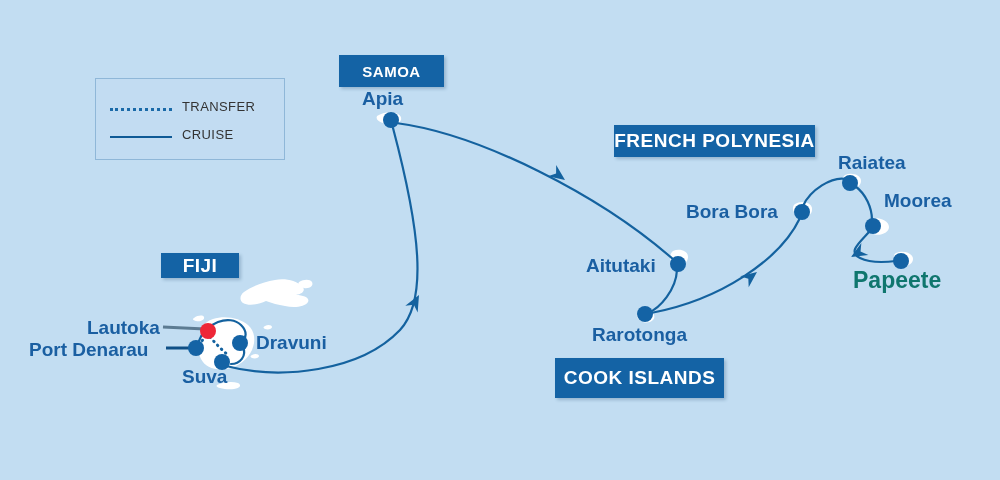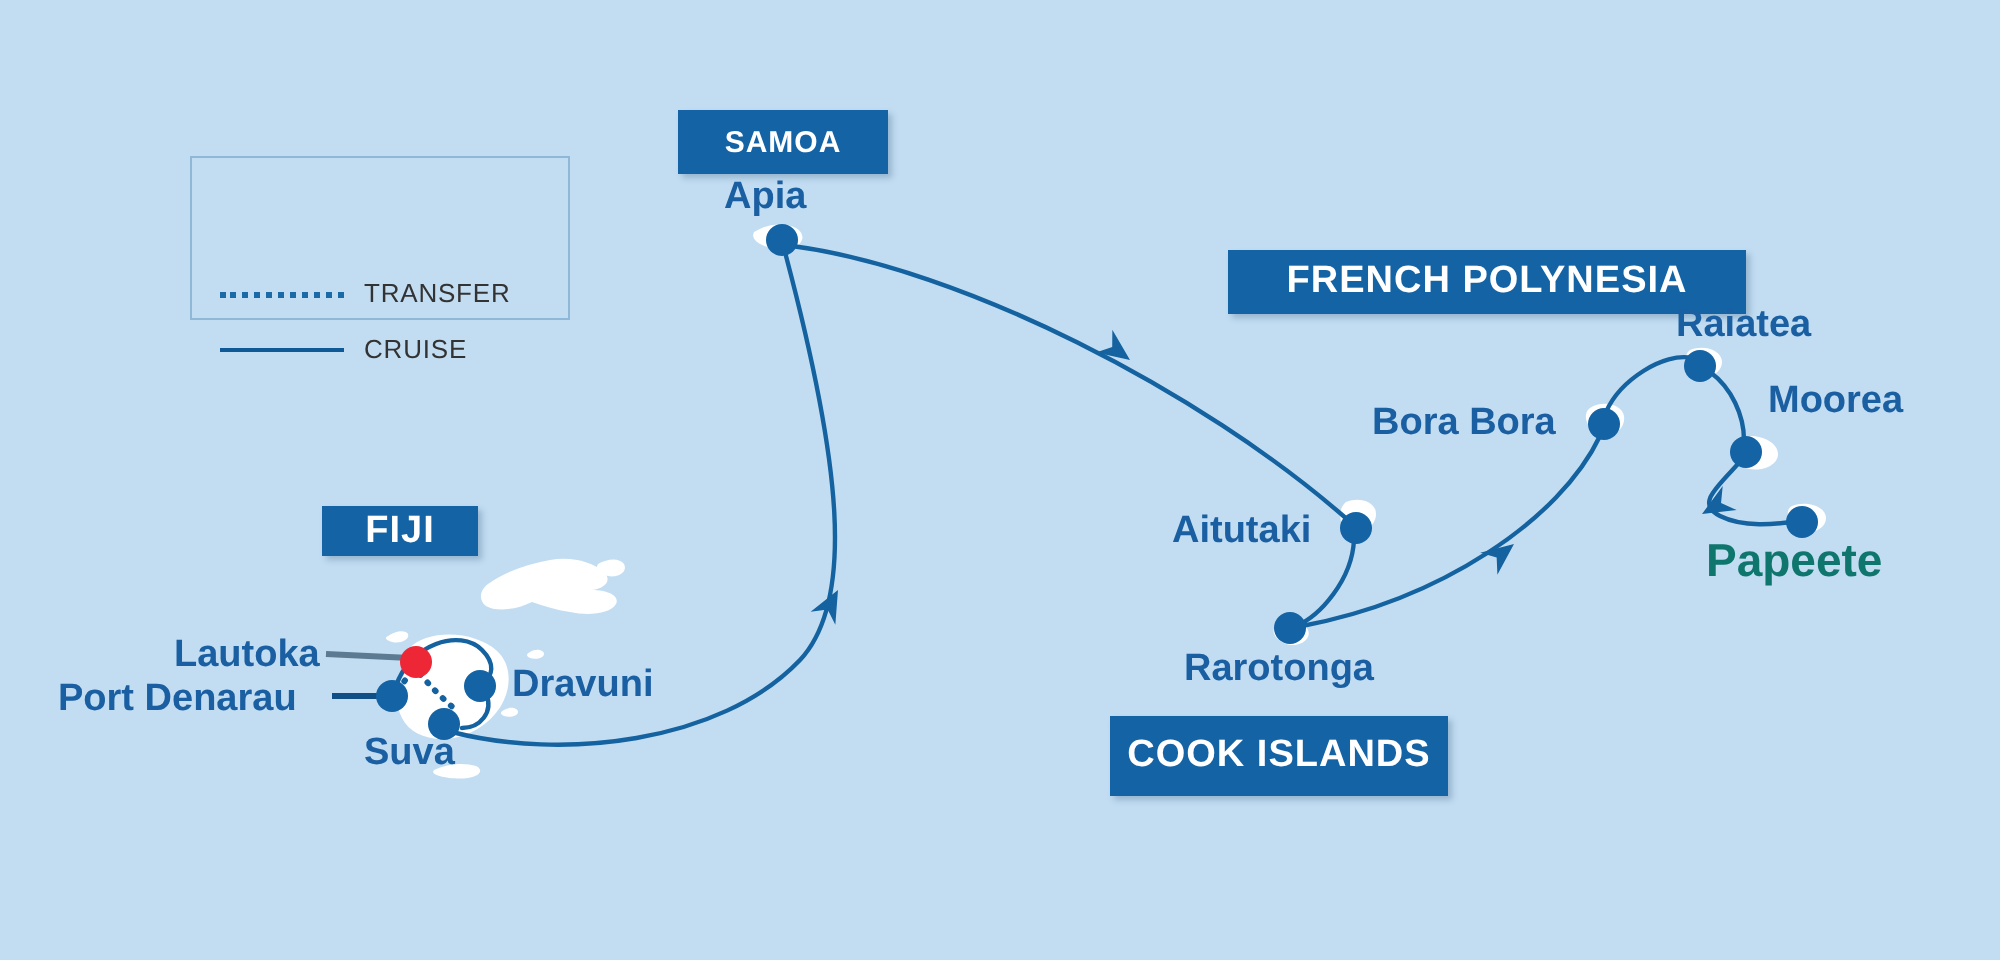--- a/index.html
+++ b/index.html
@@ -62,9 +62,8 @@
     position: absolute;
     left: 14px;
     display: flex;
-    align-items: center;
+    align-items: flex-end;
     gap: 10px;
-    margin-top: 40px;
   }
   .legend-row.transfer { top: 20px; }
   .legend-row.cruise   { top: 48px; }

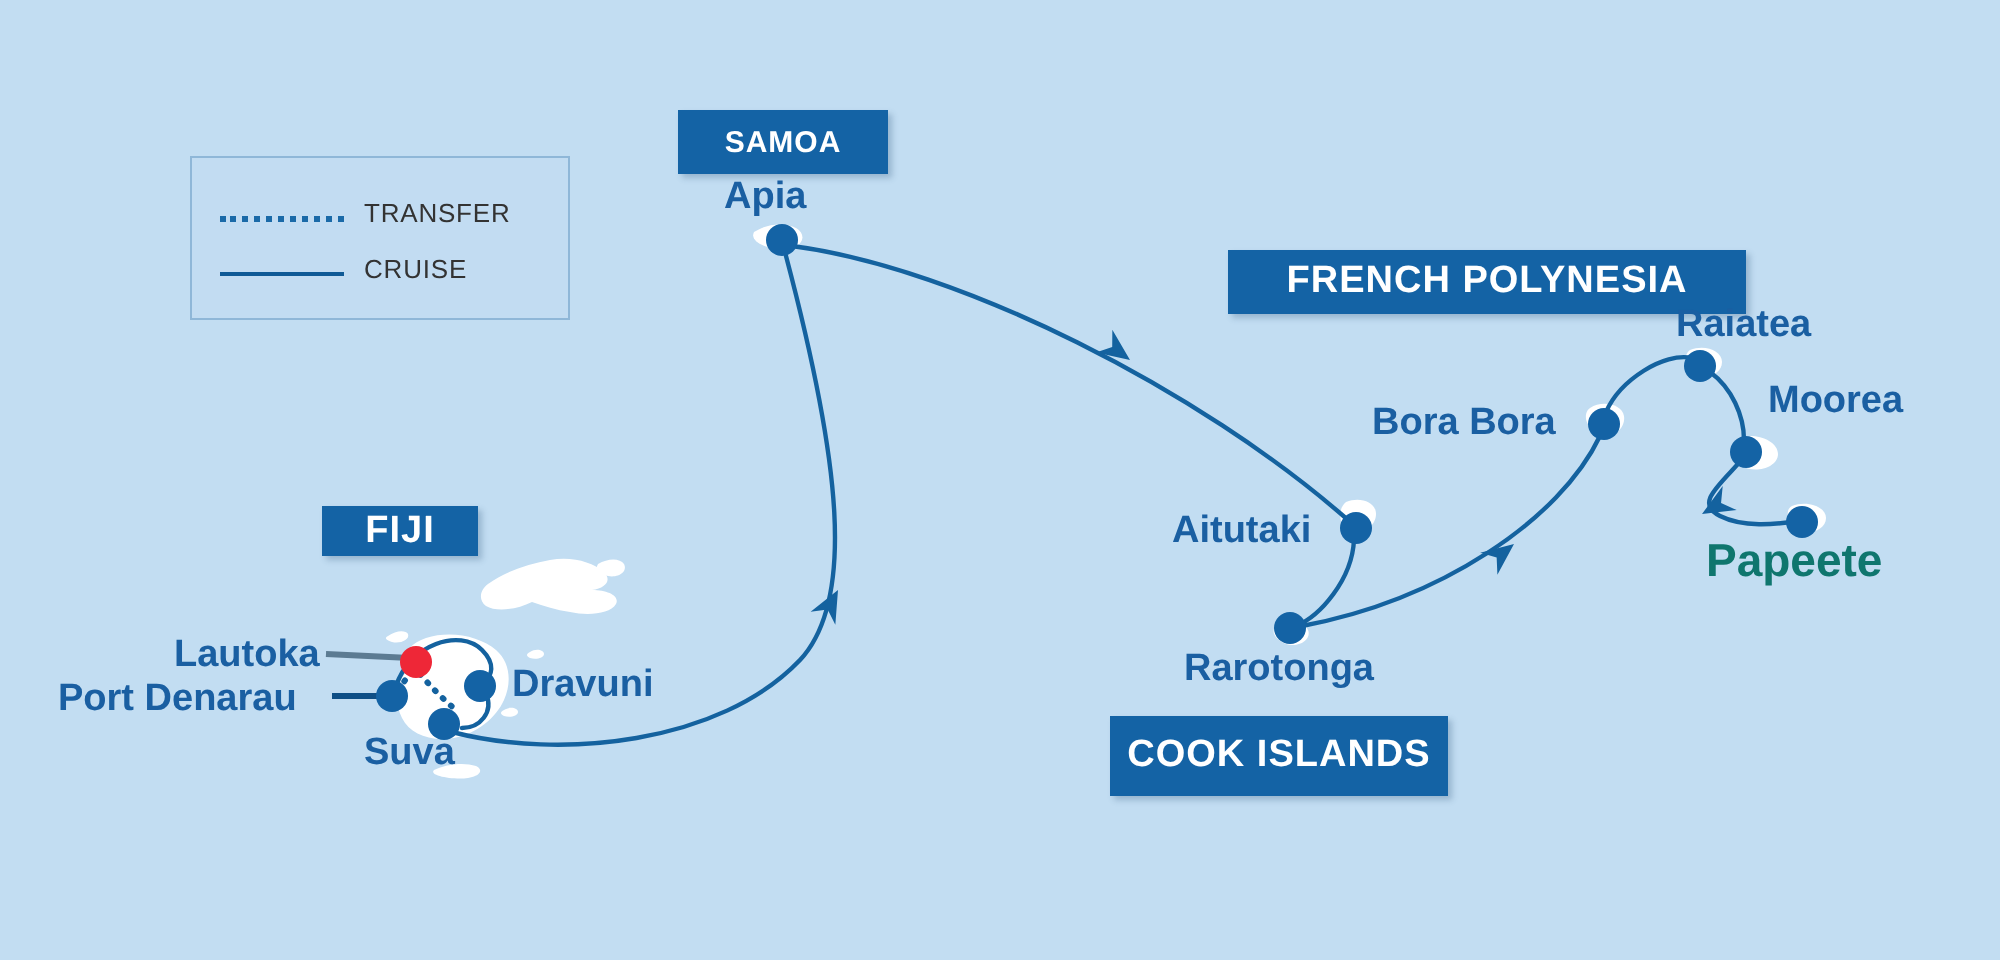--- a/index.html
+++ b/index.html
@@ -167,7 +167,7 @@
 
   <div id="regions-layer">
       <div class="region-label" style="left: 339px; top: 55px; width: 105px; height: 32px; font-size: 15px;">SAMOA</div>
-      <div class="region-label" style="left: 614px; top: 125px; width: 259px; height: 32px; font-size: 19px;">FRENCH POLYNESIA</div>
+      <div class="region-label" style="left: 614px; top: 125px; width: 201px; height: 32px; font-size: 19px;">FRENCH POLYNESIA</div>
       <div class="region-label" style="left: 161px; top: 253px; width: 78px; height: 25px; font-size: 19px;">FIJI</div>
       <div class="region-label" style="left: 555px; top: 358px; width: 169px; height: 40px; font-size: 19px;">COOK ISLANDS</div>
     </div>

